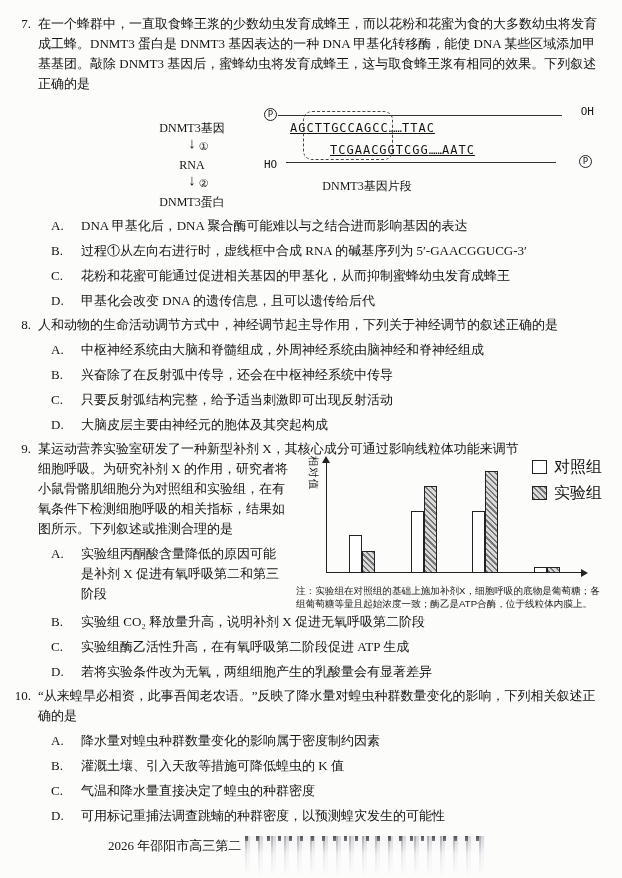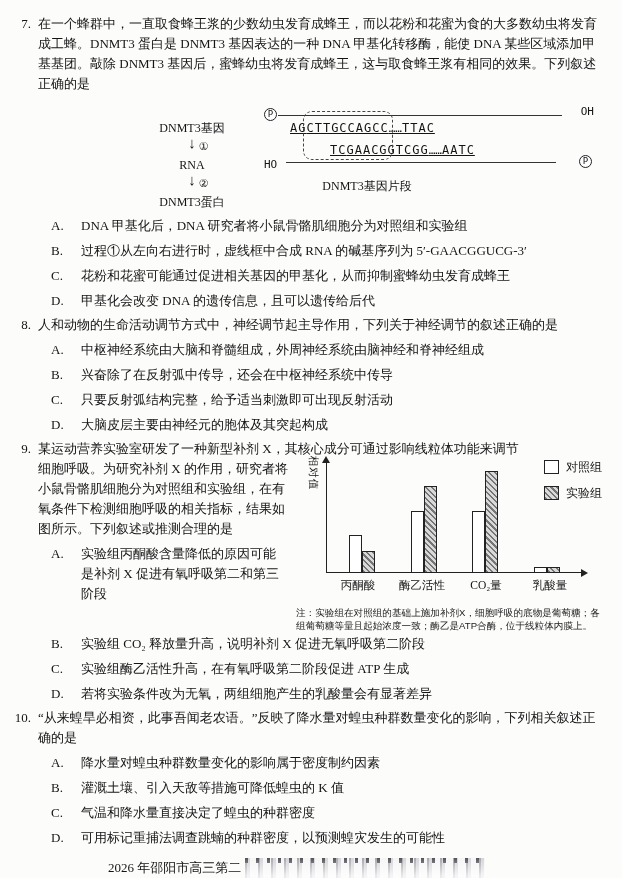--- a/index.html
+++ b/index.html
@@ -137,7 +137,7 @@
 
     <div class="opt">
         <span class="optlabel">A.</span>
-        <span class="opttext">DNA 甲基化后，DNA 研究者将小鼠骨骼肌细胞分为对照组和实验组</span>
+        <span class="opttext">DNA 甲基化后，DNA 聚合酶可能难以与之结合进而影响基因的表达</span>
       </div>
     <div class="opt">
         <span class="optlabel">B.</span>

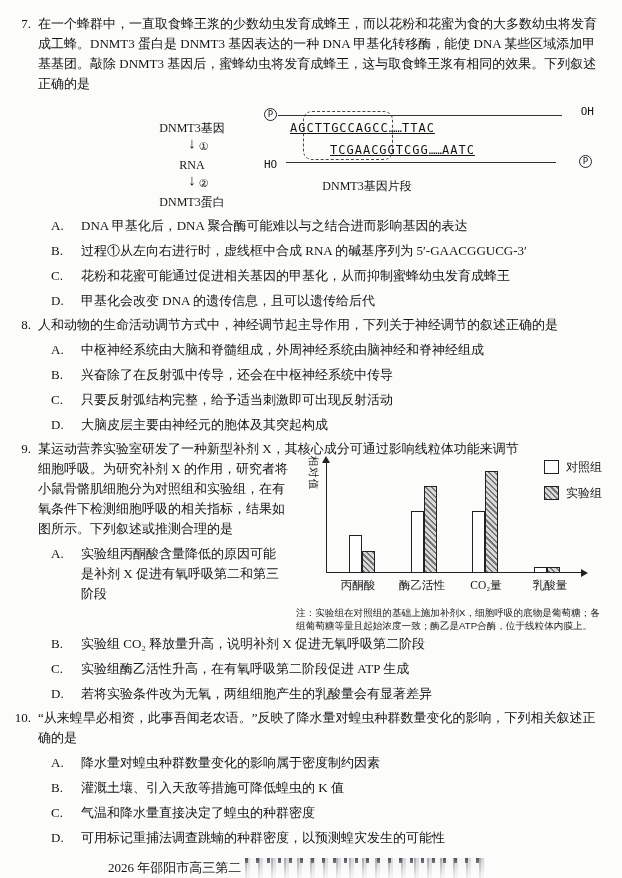--- a/index.html
+++ b/index.html
@@ -80,7 +80,7 @@
   .bar.hatch { background:repeating-linear-gradient(45deg,#767676 0 1.5px,#d9d9d9 1.5px 4px); }
   .xlabels { margin-left:26px; width:256px; display:flex; justify-content:space-around; font-size:11.5px; margin-top:2px; }
   .xlabels span { flex:1; text-align:center; white-space:nowrap; }
-  .legend { position:absolute; right:-2px; top:-4px; font-size:12px; background:rgba(252,252,251,.0); }
+  .legend { position:absolute; right:-2px; top:-4px; font-size:16px; background:rgba(252,252,251,.0); }
   .legitem { display:flex; align-items:center; margin-bottom:6px; }
   .swatch { width:15px; height:14px; border:1px solid #222; margin-right:7px; flex:none; background:#fff; }
   .swatch.hatch { background:repeating-linear-gradient(45deg,#767676 0 1.5px,#d9d9d9 1.5px 4px); }

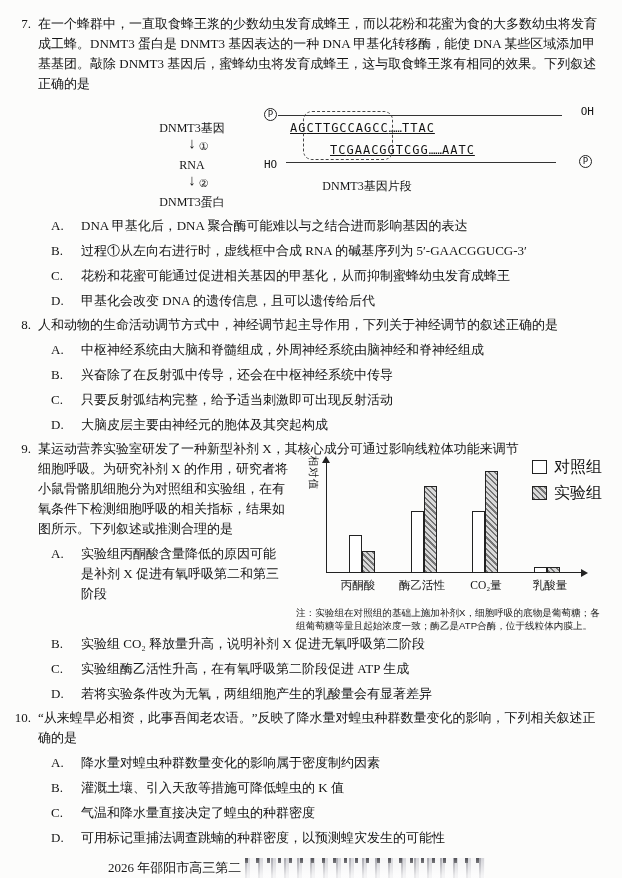--- a/index.html
+++ b/index.html
@@ -214,12 +214,6 @@
                 <div class="bar hatch" style="height: 5px;"></div>
               </div>
           </div>
-          <div class="xlabels">
-            <span>丙酮酸</span>
-            <span>酶乙活性</span>
-            <span>CO₂量</span>
-            <span>乳酸量</span>
-          </div>
         </div>
         <div class="chartnote">注：实验组在对照组的基础上施加补剂X，细胞呼吸的底物是葡萄糖；各组葡萄糖等量且起始浓度一致；酶乙是ATP合酶，位于线粒体内膜上。</div>
       </div>

